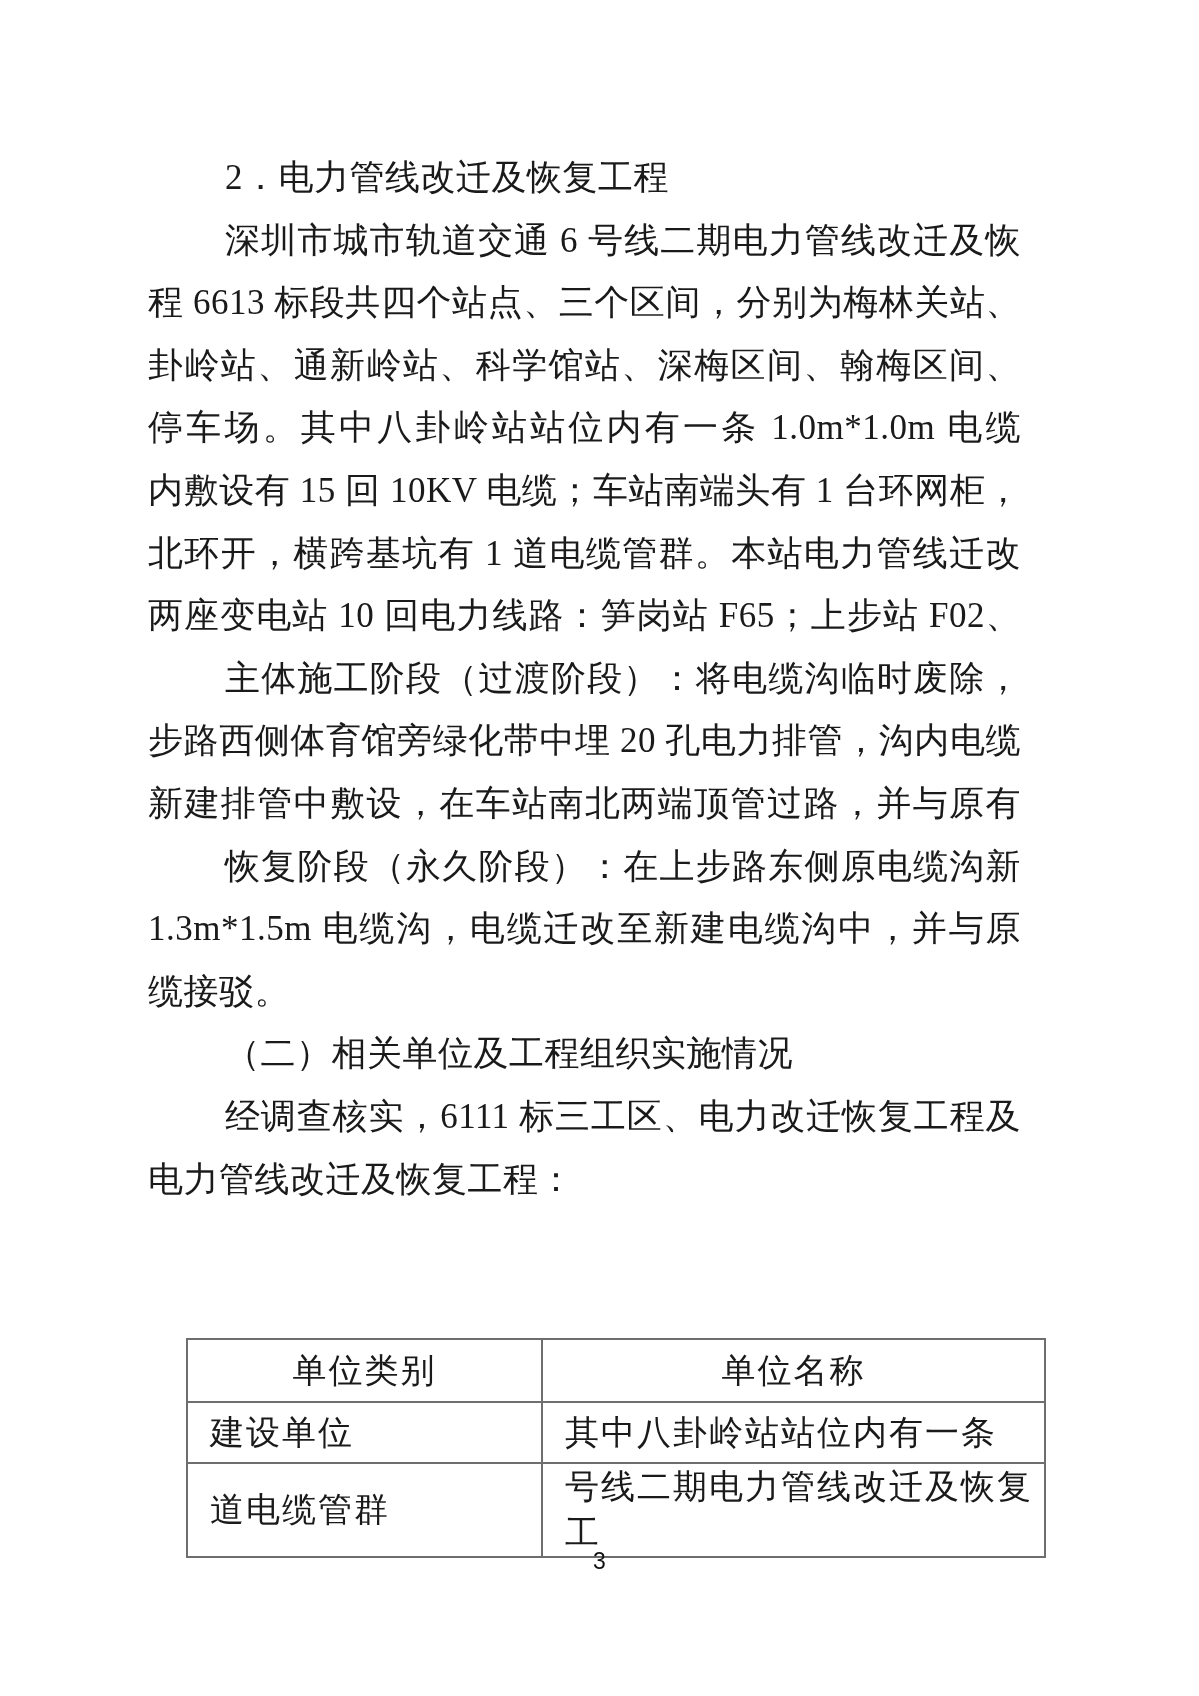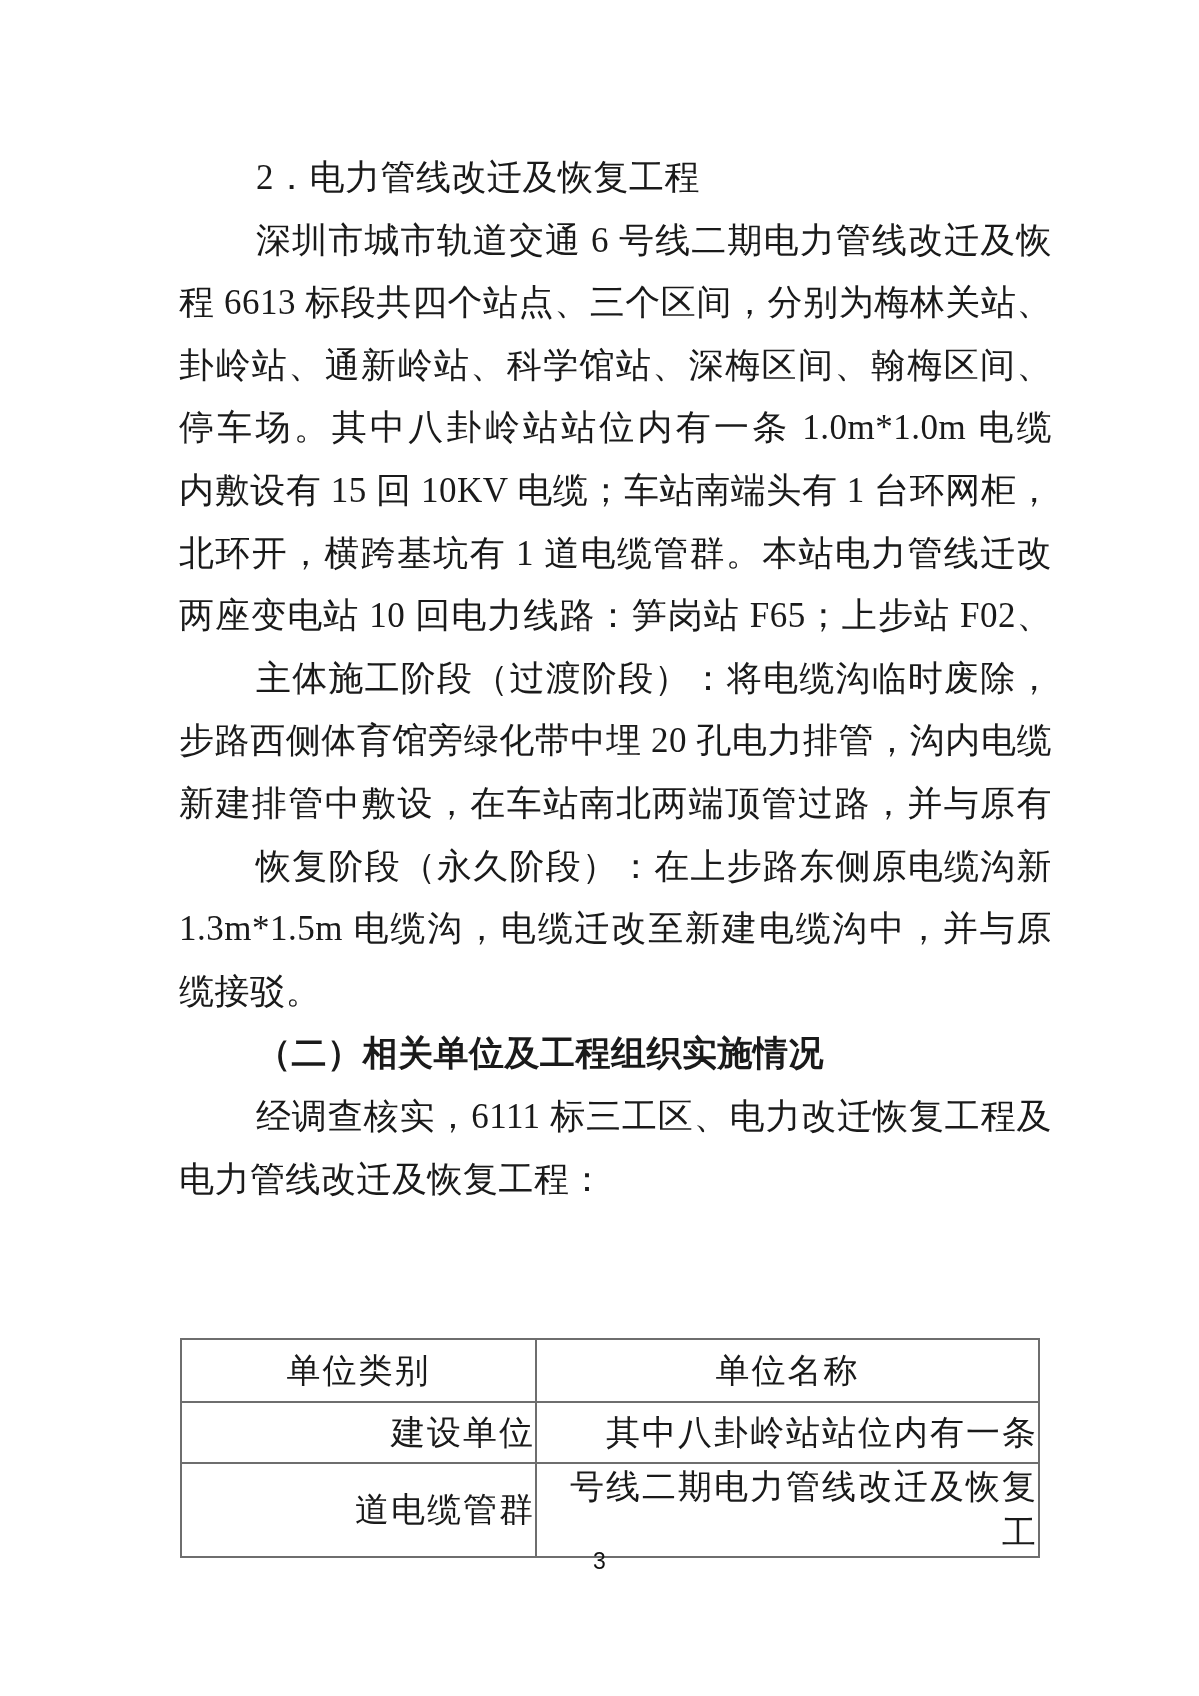--- a/index.html
+++ b/index.html
@@ -18,7 +18,7 @@
   }
   .content {
     position: absolute;
-    left: 179px;
+    left: 148px;
     top: 147px;
     width: 873px;
   }

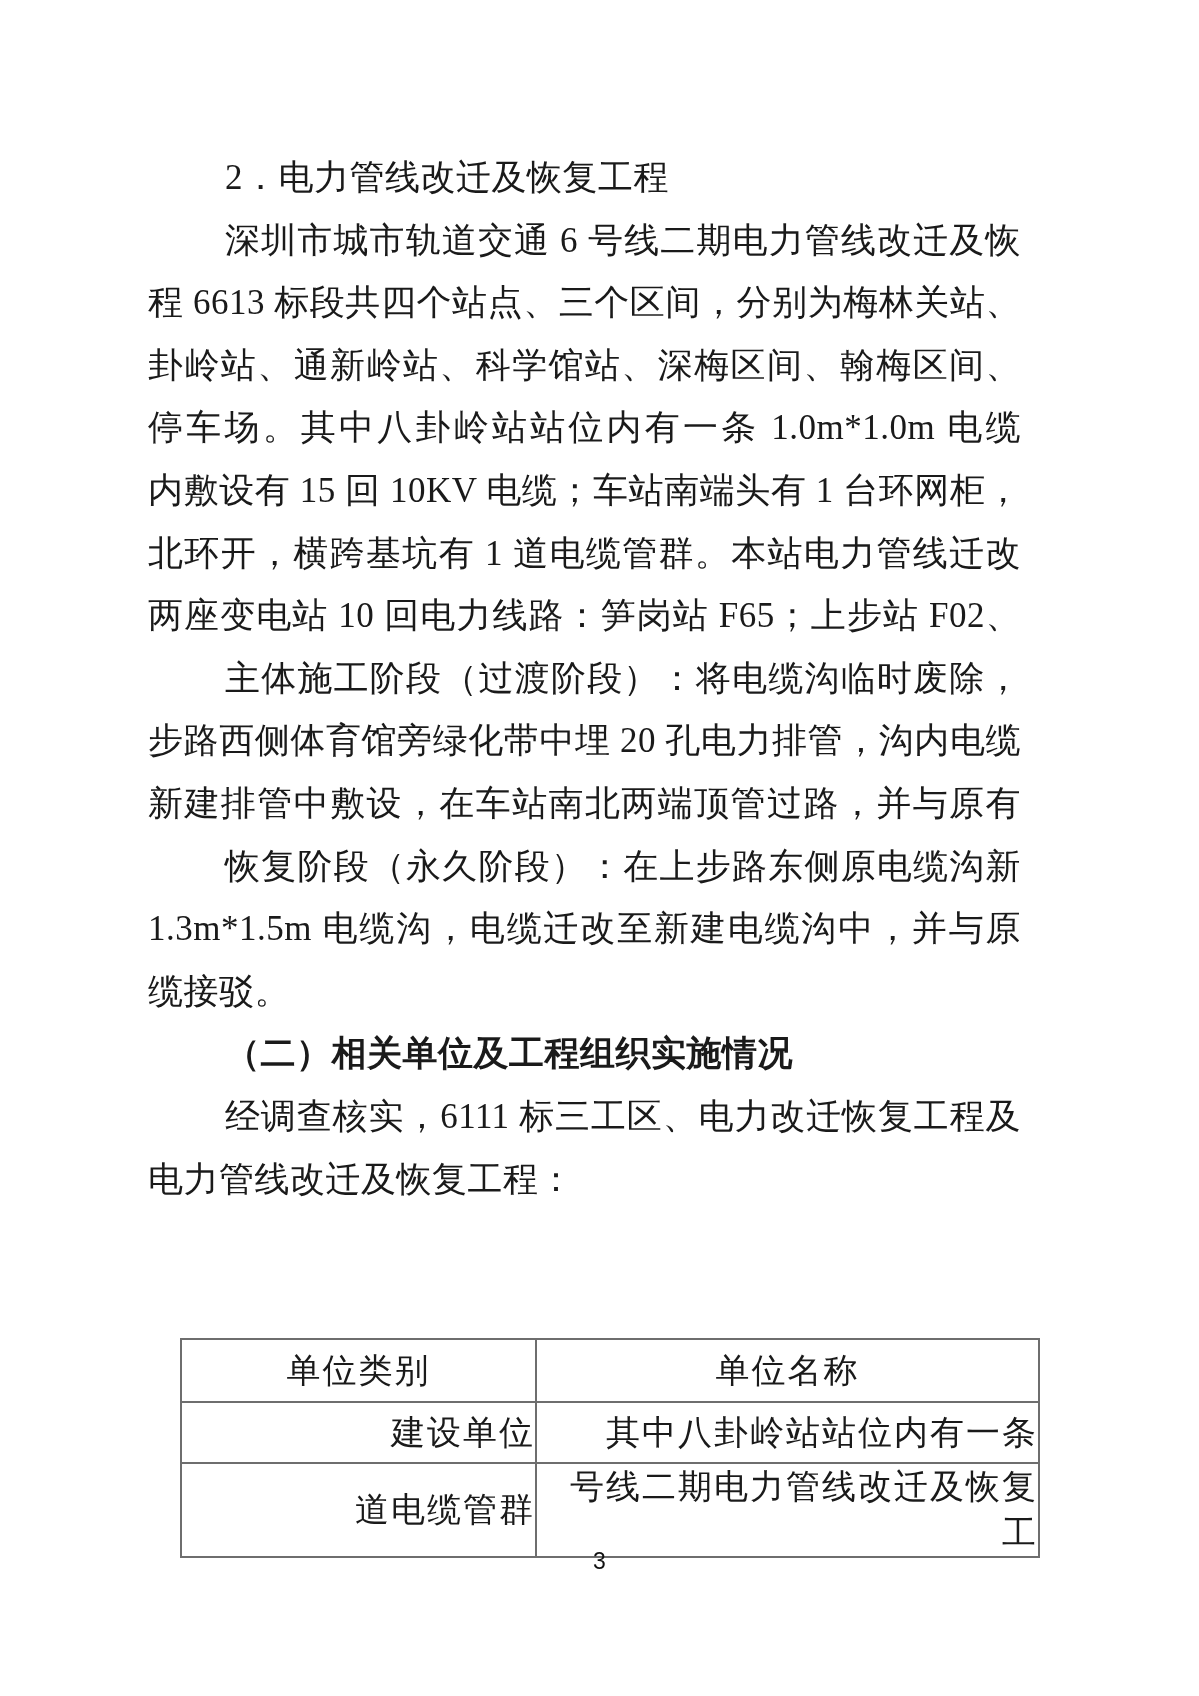--- a/index.html
+++ b/index.html
@@ -37,7 +37,7 @@
     text-align-last: left;
   }
   .line.first { text-indent: 77px; }
-  .heading-bold .line { font-weight: bold; }
+  .heading-bold .line { font-weight: normal; }
   .units-table {
     position: absolute;
     left: 180px;

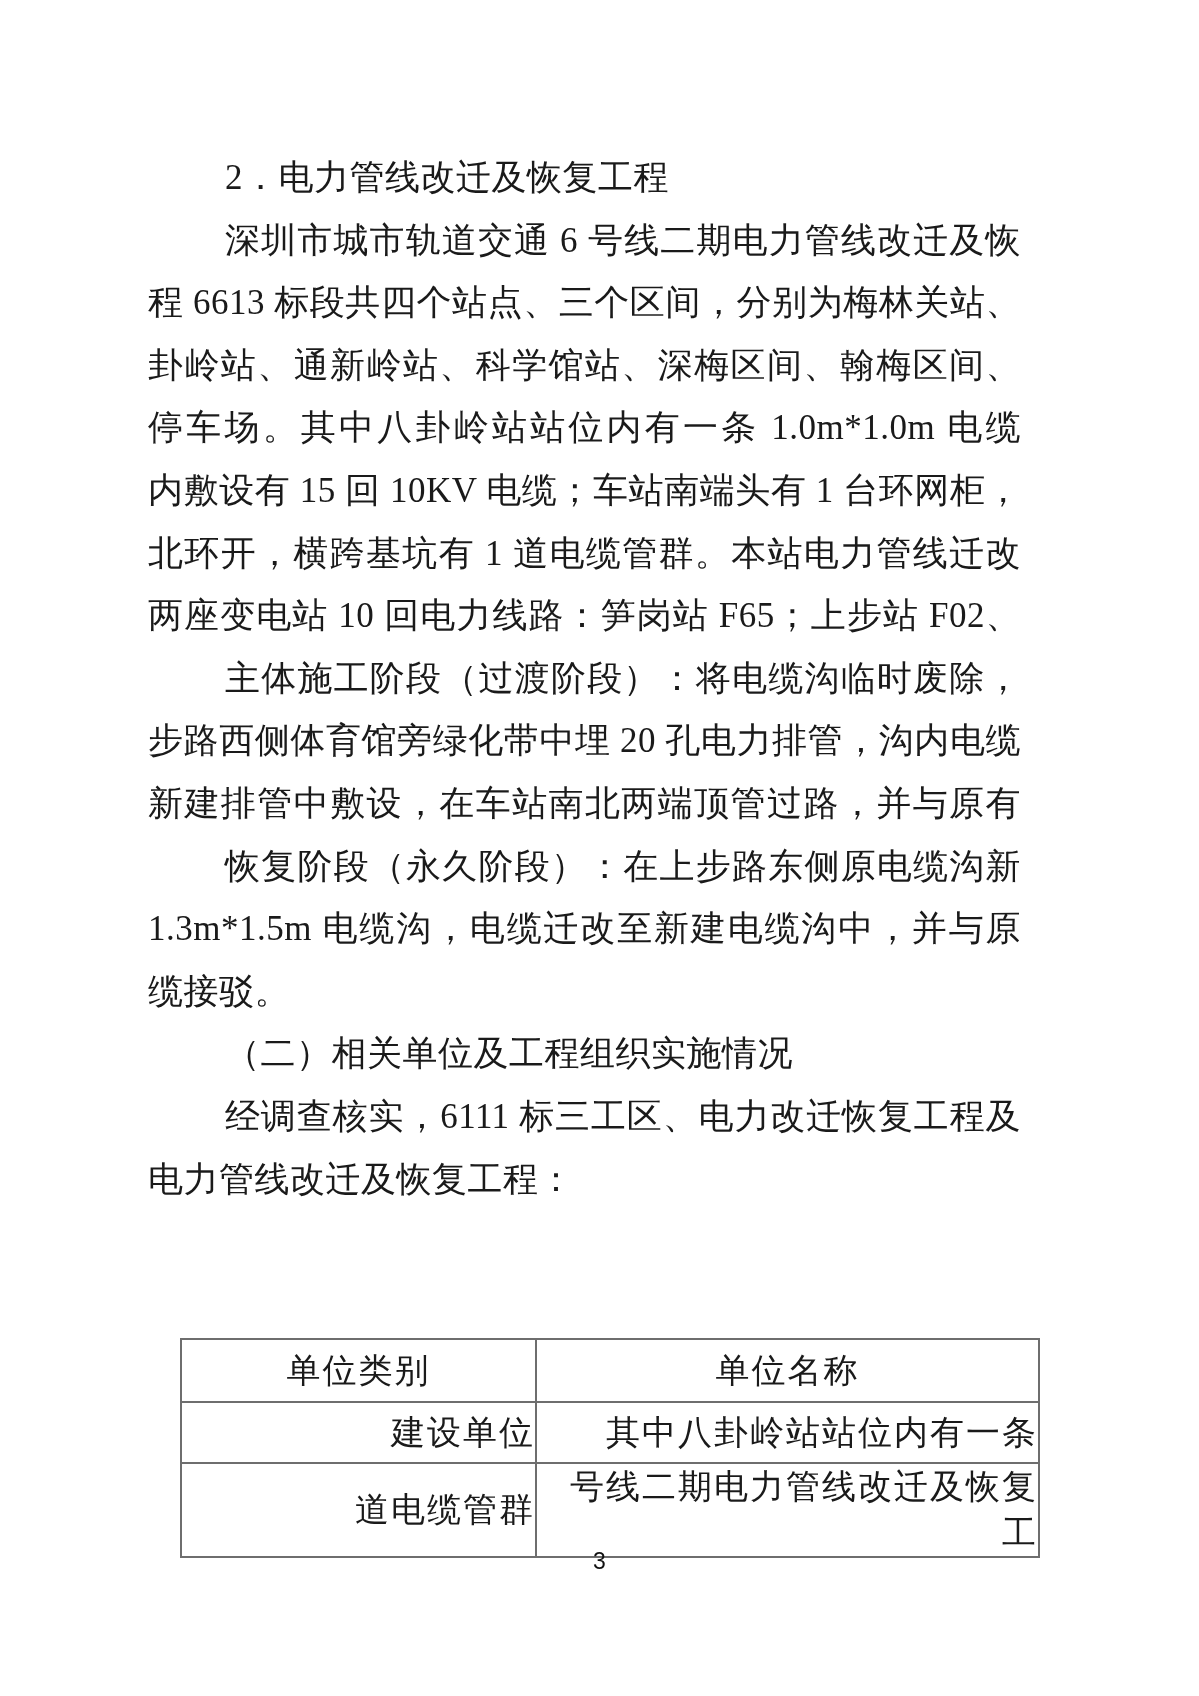--- a/index.html
+++ b/index.html
@@ -40,7 +40,7 @@
   .heading-bold .line { font-weight: normal; }
   .units-table {
     position: absolute;
-    left: 180px;
+    left: 186px;
     top: 1338px;
     width: 858px;
     border-collapse: collapse;

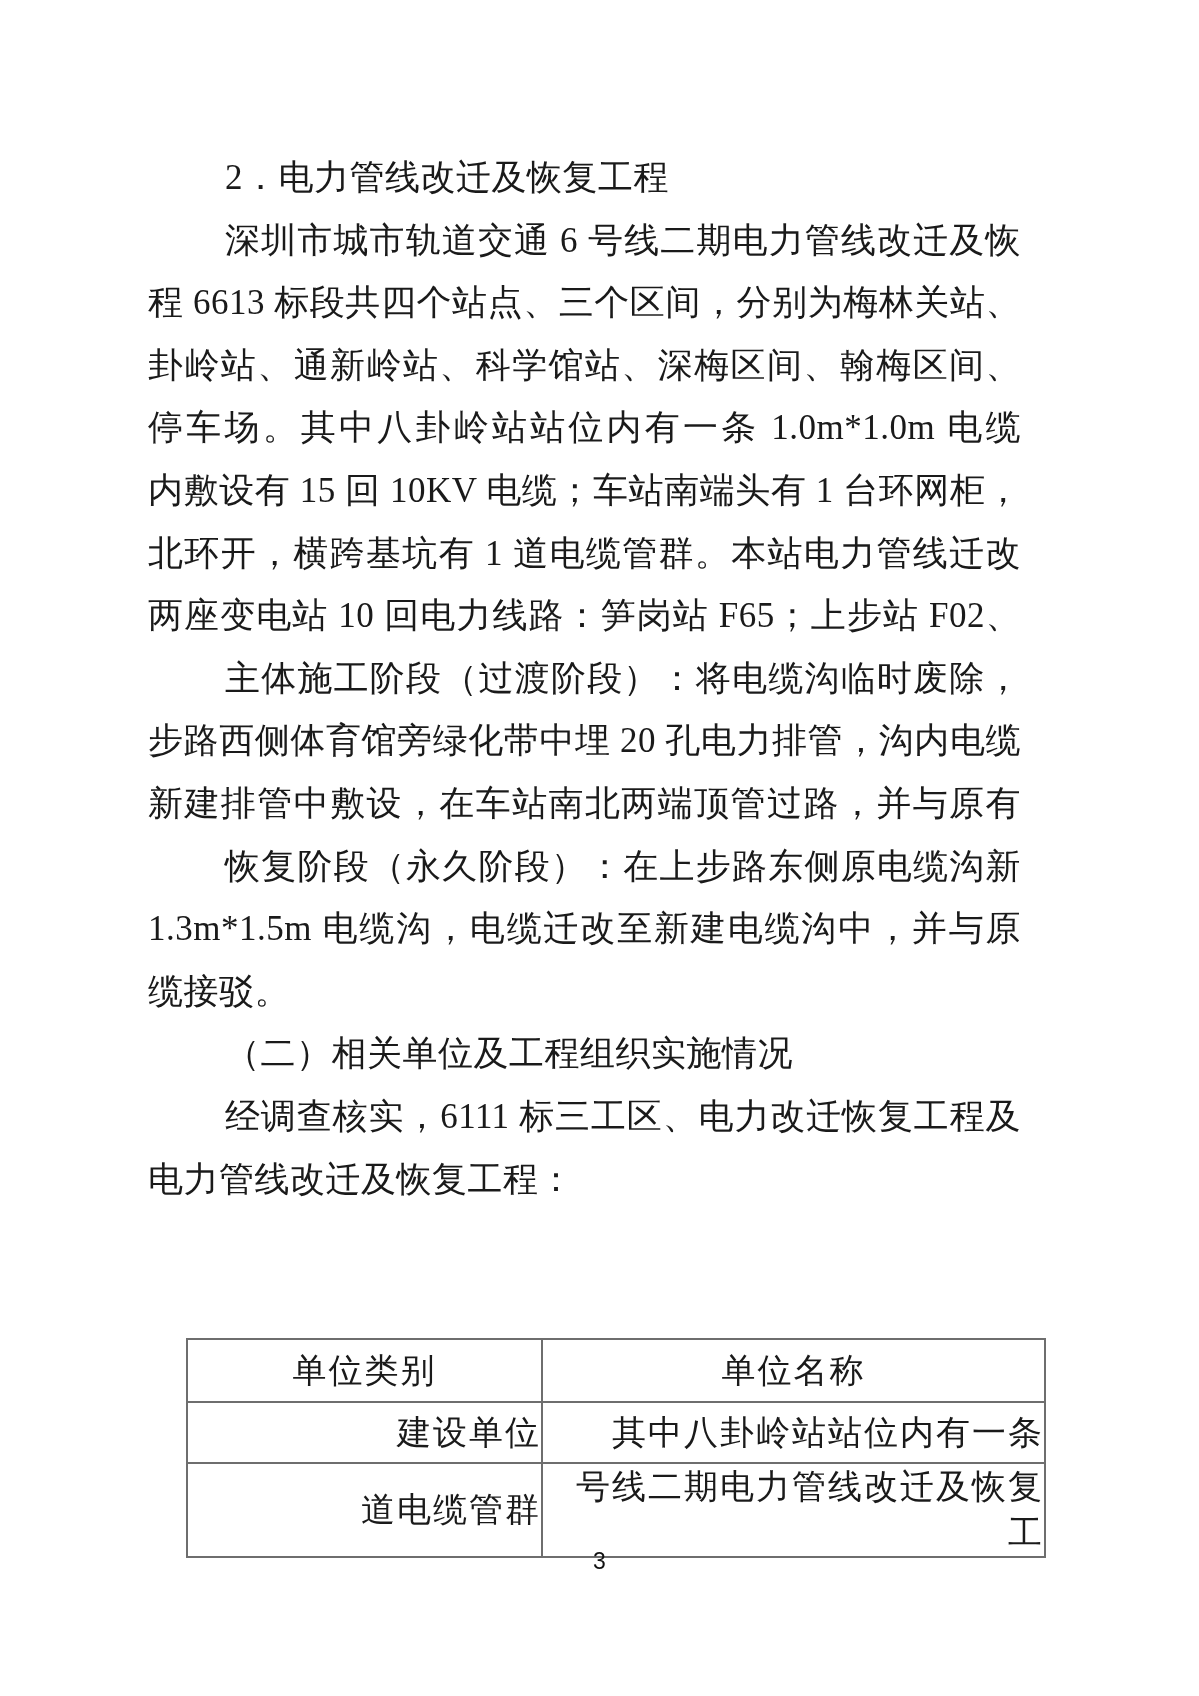--- a/index.html
+++ b/index.html
@@ -64,8 +64,8 @@
   }
   .units-table .data-row td {
     height: 59px;
-    text-align: right;
-    padding: 0 0 0 4px;
+    text-align: left;
+    padding: 0 0 0 22px;
     letter-spacing: 2px;
   }
   .page-number {

